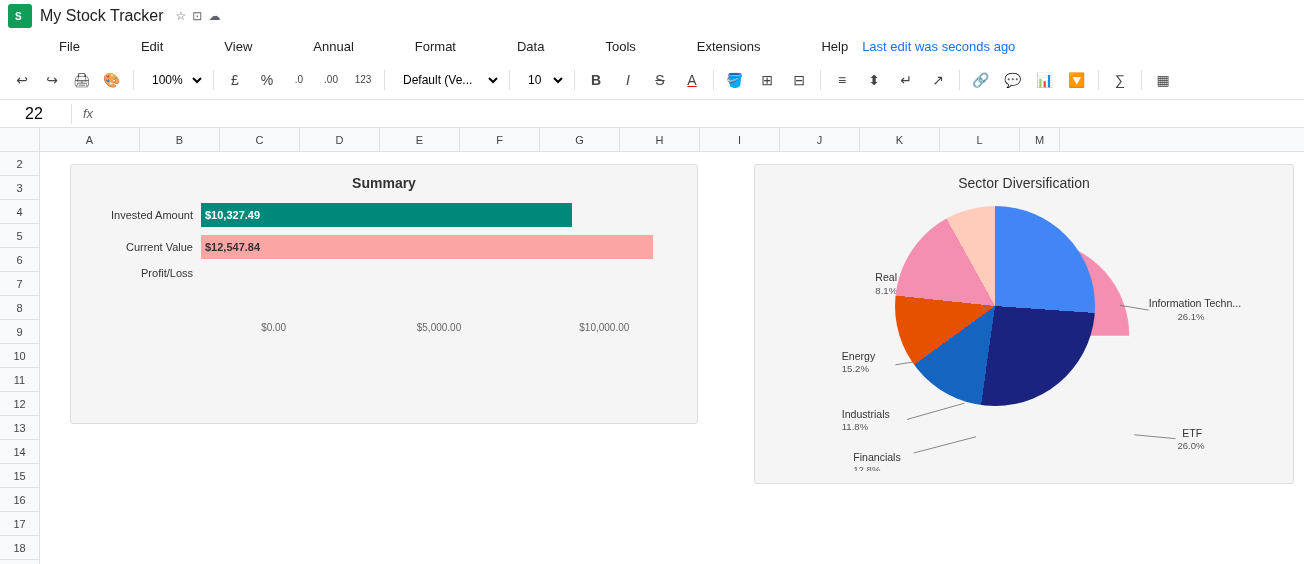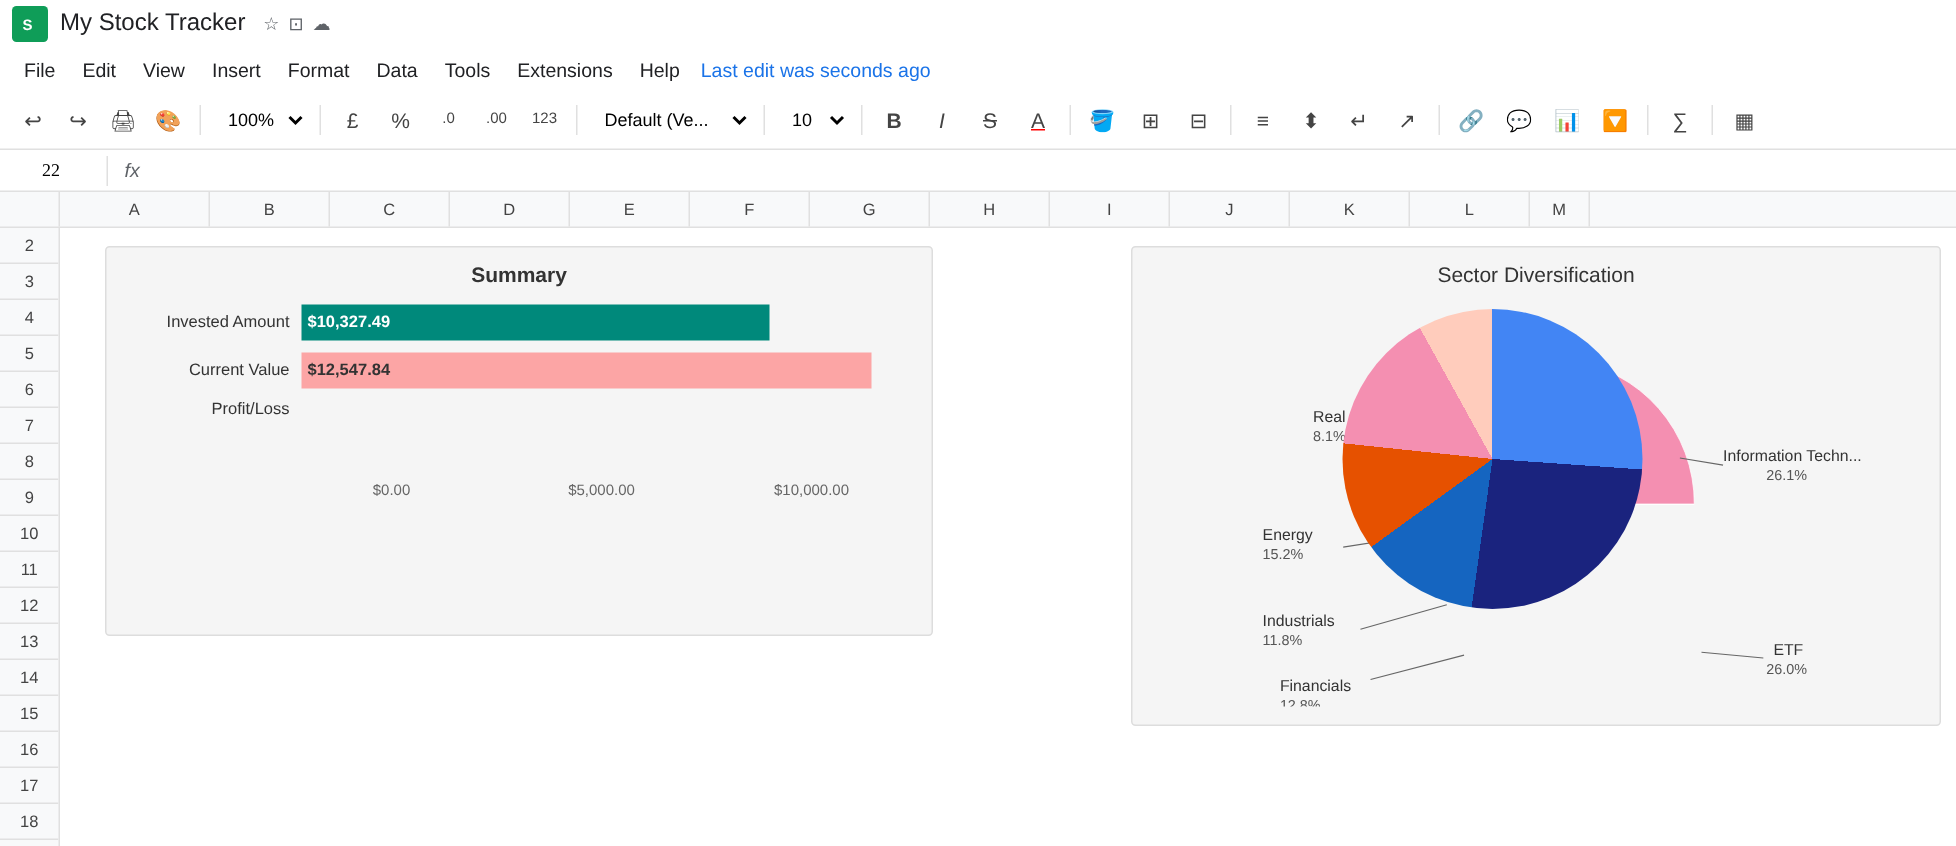--- a/index.html
+++ b/index.html
@@ -28,7 +28,7 @@
     }
     .menu-item {
       padding: 4px 8px; font-size: 13px; color: #202124;
-      cursor: pointer; border-radius: 3px;
+      cursor: pointer; border-radius: 3px; margin-left: 43px;
     }
     .last-edit { color: #1a73e8; font-size: 13px; margin-left: 4px; }
 

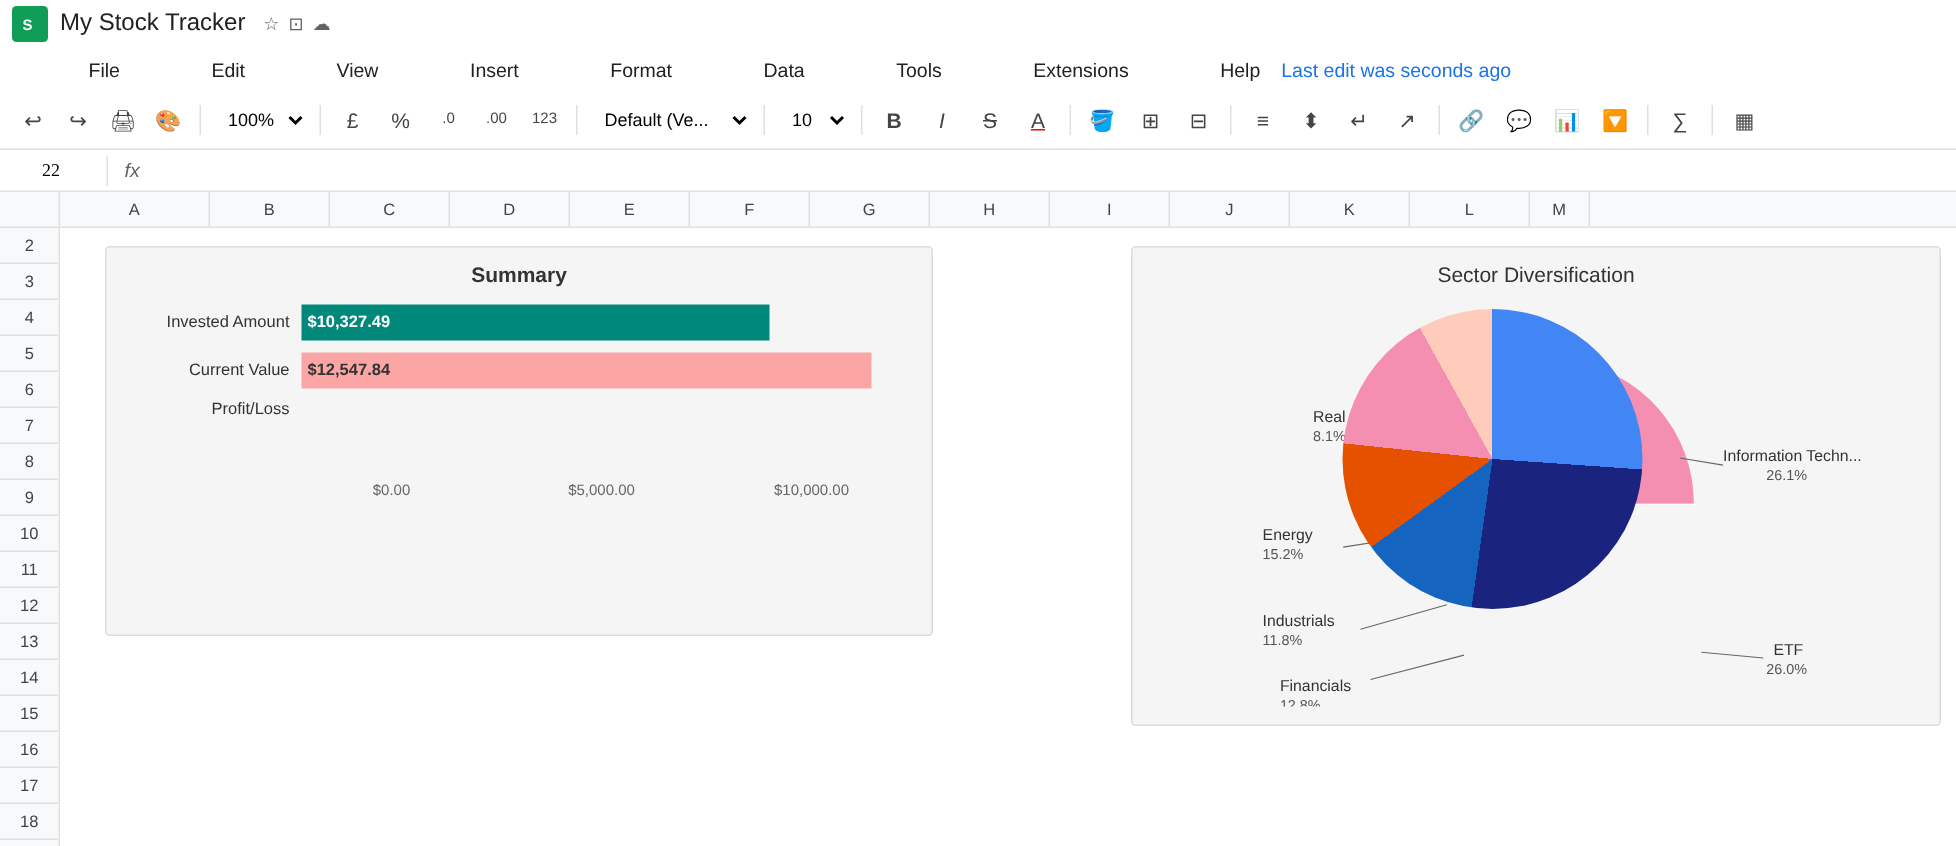--- a/index.html
+++ b/index.html
@@ -145,7 +145,7 @@
   <span class="menu-item">File</span>
   <span class="menu-item">Edit</span>
   <span class="menu-item">View</span>
-  <span class="menu-item">Insert</span>
+  <span class="menu-item">Annual</span>
   <span class="menu-item">Format</span>
   <span class="menu-item">Data</span>
   <span class="menu-item">Tools</span>

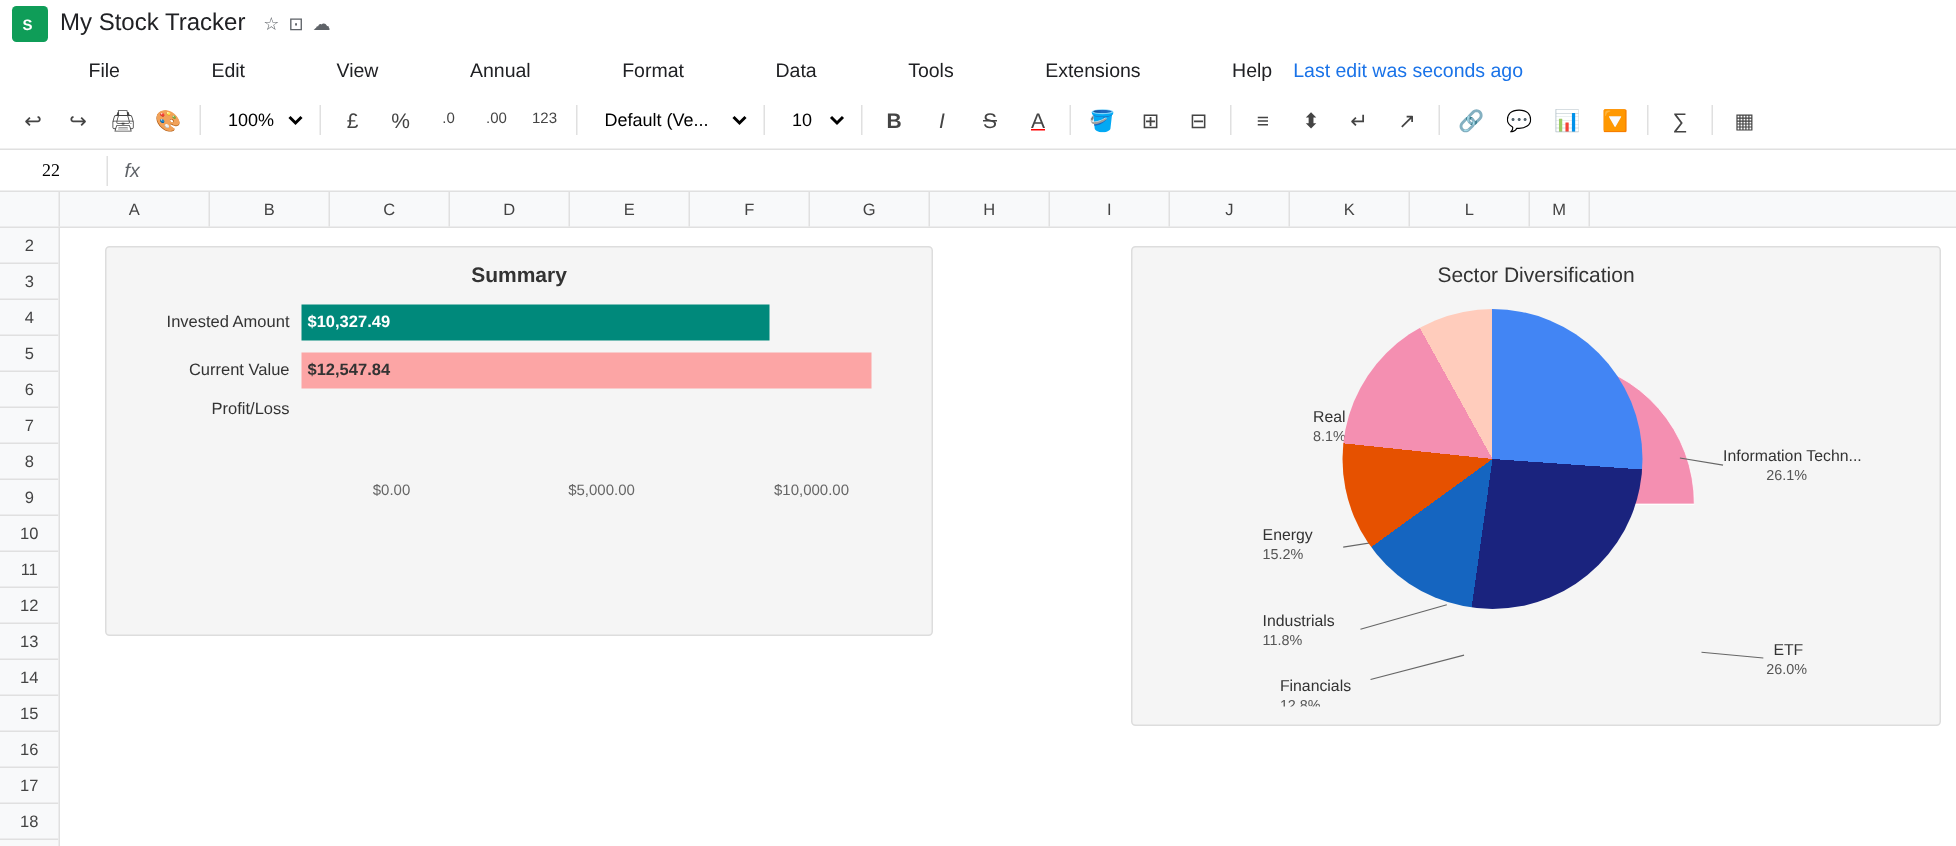--- a/index.html
+++ b/index.html
@@ -58,7 +58,7 @@
     }
     .cell-ref {
       width: 60px; height: 24px; border: 1px solid transparent; text-align: center;
-      font-size: 12px; display: flex; align-items: center; justify-content: center; font-family: Liberation Serif, serif;
+      font-size: 16px; display: flex; align-items: center; justify-content: center;
     }
     .fx-icon { color: #5f6368; font-size: 13px; font-style: italic; padding: 0 4px; }
     .formula-input { flex: 1; height: 24px; border: none; outline: none; font-size: 12px; }

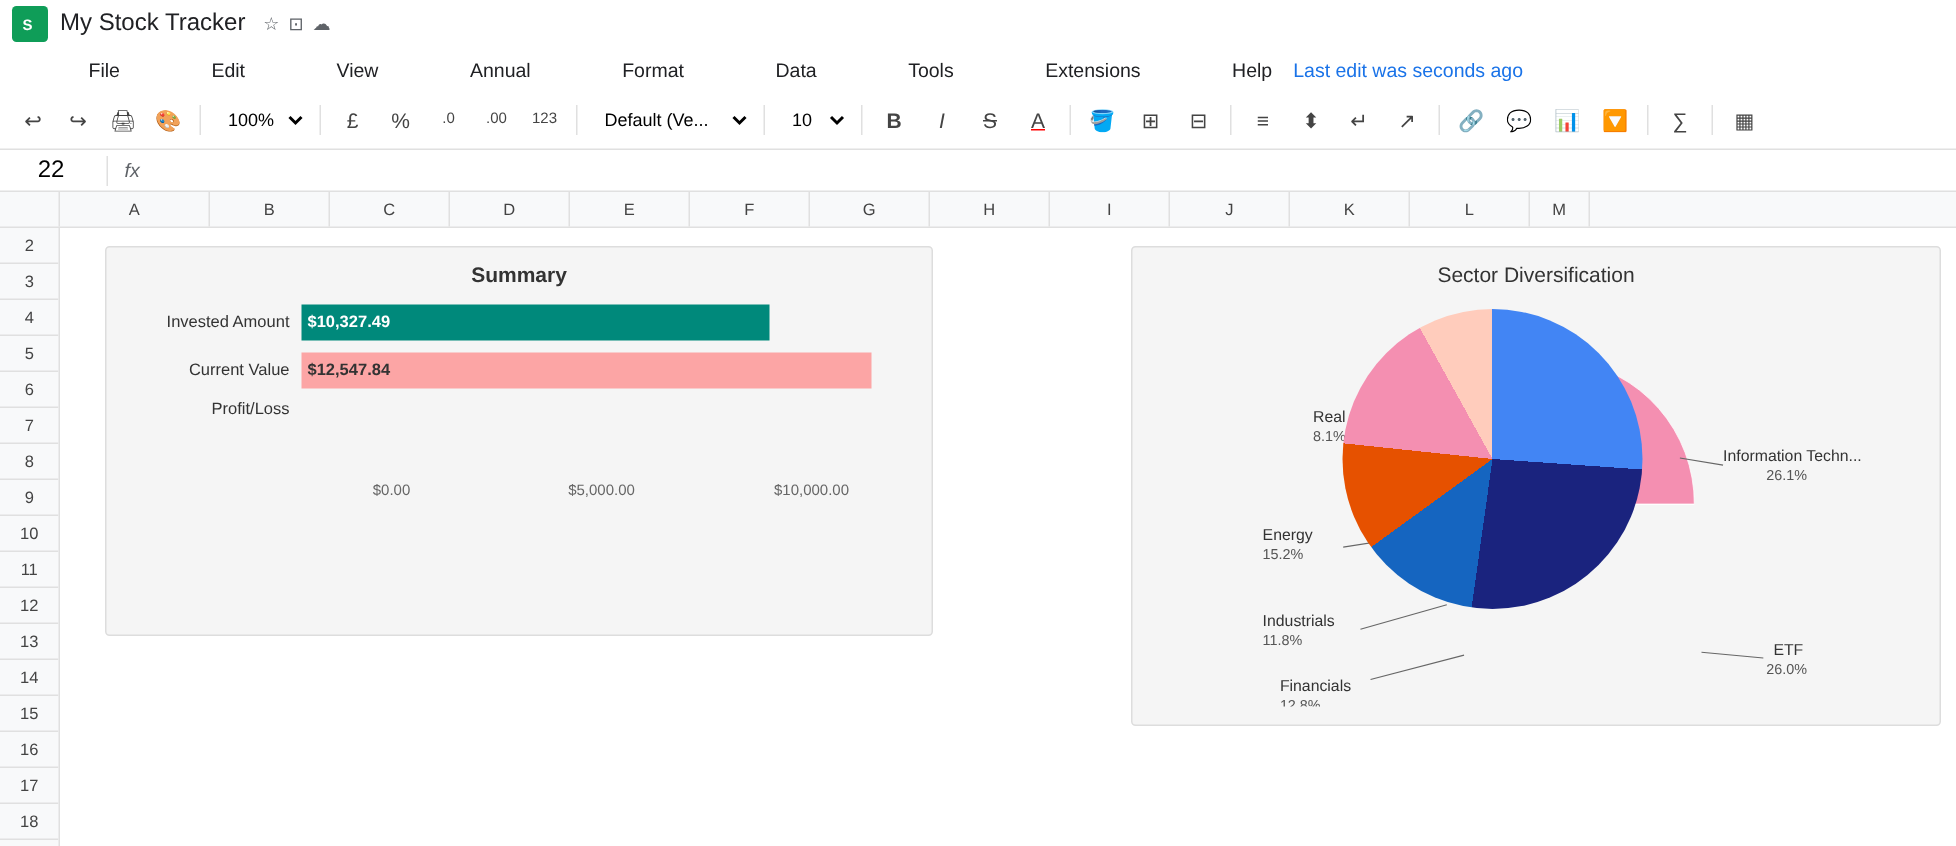--- a/index.html
+++ b/index.html
@@ -95,7 +95,7 @@
     
     .chart-summary {
       position: absolute; left: 30px; top: 12px;
-      width: 552px; height: 260px;
+      width: 628px; height: 260px;
       background: #f5f5f5; border: 1px solid #ddd; border-radius: 3px;
       padding: 10px;
     }

